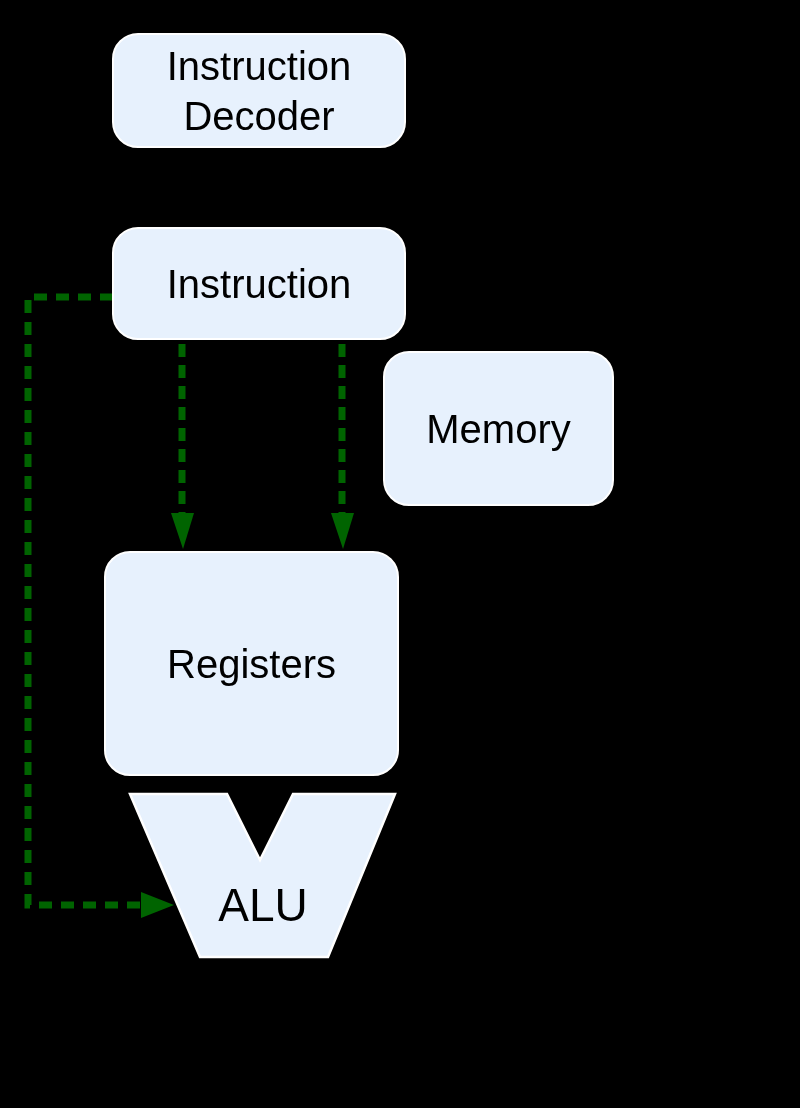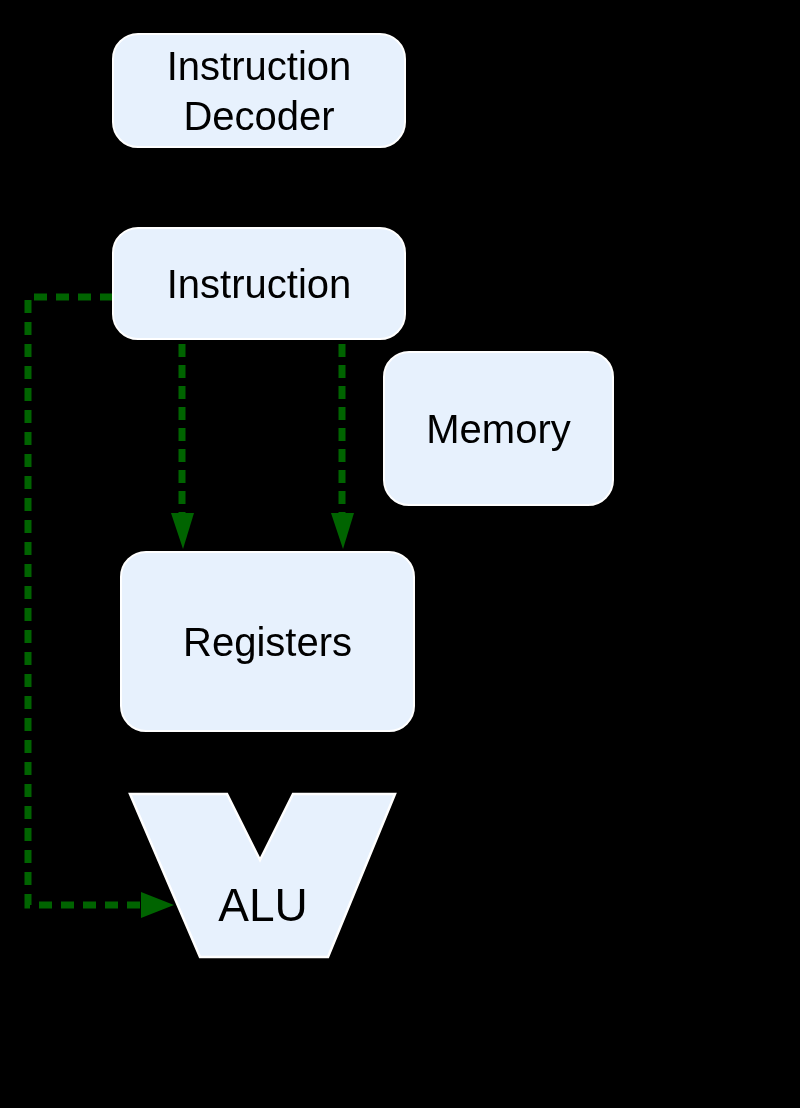--- a/index.html
+++ b/index.html
@@ -42,7 +42,7 @@
   .node-instruction-fetcher { left: 112px; top: 33px;  width: 294px; height: 115px; }
   .node-instruction-decoder { left: 112px; top: 227px; width: 294px; height: 113px; }
   .node-memory-interface    { left: 383px; top: 351px; width: 231px; height: 155px; }
-  .node-registers           { left: 120px; top: 551px; width: 295px; height: 181px; }
+  .node-registers           { left: 104px; top: 551px; width: 295px; height: 225px; }
   .alu-label-svg {
     font-family: "Liberation Sans", sans-serif;
     font-size: 46px;

